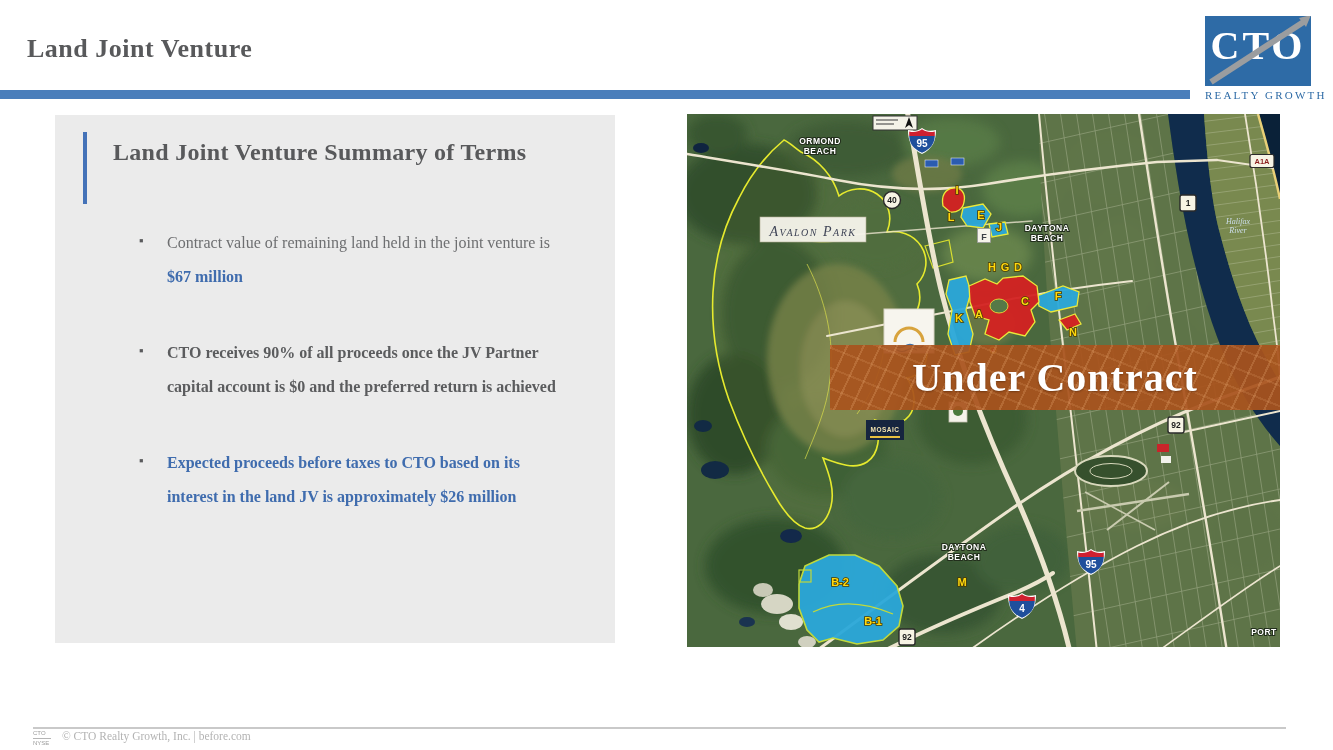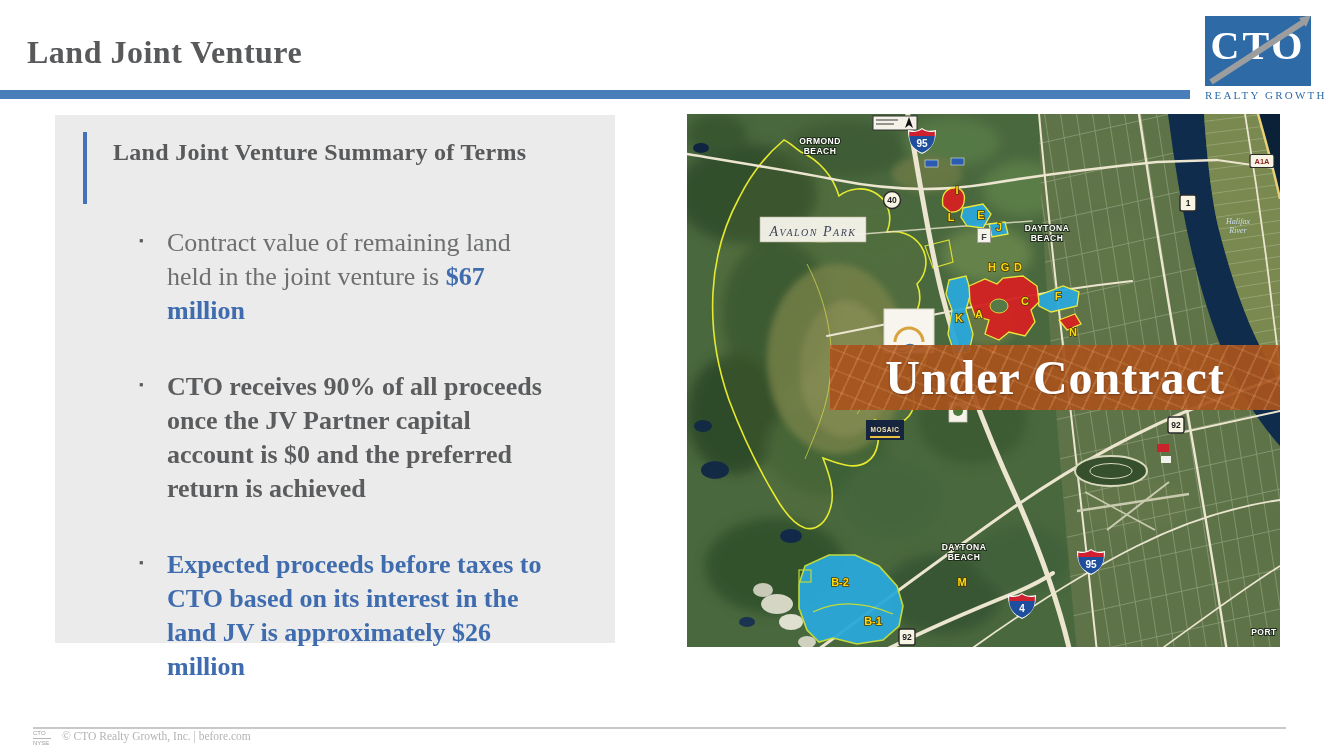--- a/index.html
+++ b/index.html
@@ -8,7 +8,7 @@
   .slide{position:absolute;inset:0;background:#ffffff;}
 
   
-  .slide-title{position:absolute;left:27px;top:34px;font-size:32px;line-height:1.15;
+  .slide-title{position:absolute;left:27px;top:34px;font-size:26px;line-height:1.15;
     font-weight:bold;color:#58595b;letter-spacing:.5px;}
   .title-rule{position:absolute;left:0;top:90px;width:1190px;height:9px;background:#4a7ebb;}
 

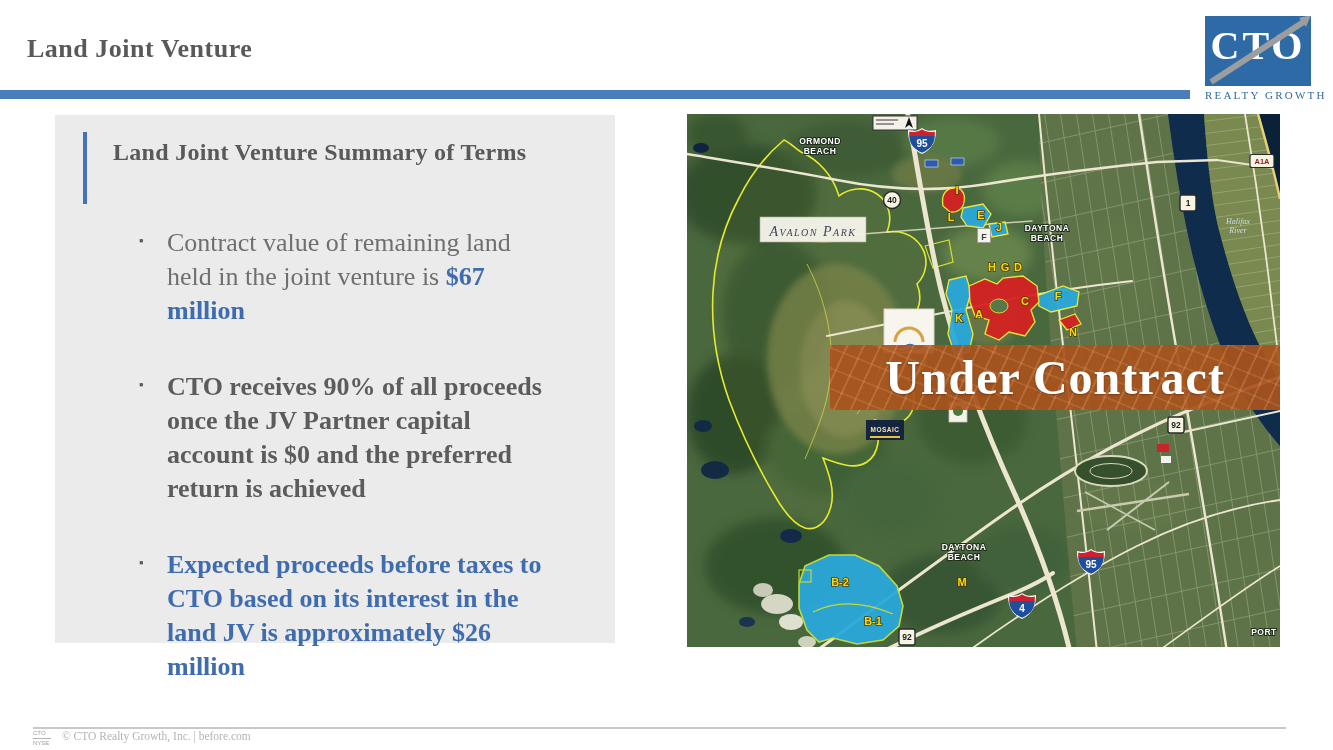--- a/index.html
+++ b/index.html
@@ -30,7 +30,7 @@
   .bullet-item{display:flex;margin-bottom:42px;}
   .bullet-marker{width:28px;color:#595a5c;font-size:13px;line-height:30px;
     font-family:"Liberation Sans",sans-serif;flex:none;}
-  .bullet-text{width:392px;font-size:26px;line-height:34px;}
+  .bullet-text{width:392px;font-size:16px;line-height:34px;}
   .seg-normal{color:#6e6f71;}
   .seg-gray-bold{color:#5b5c5e;font-weight:bold;}
   .seg-blue-bold{color:#3f6cae;font-weight:bold;}

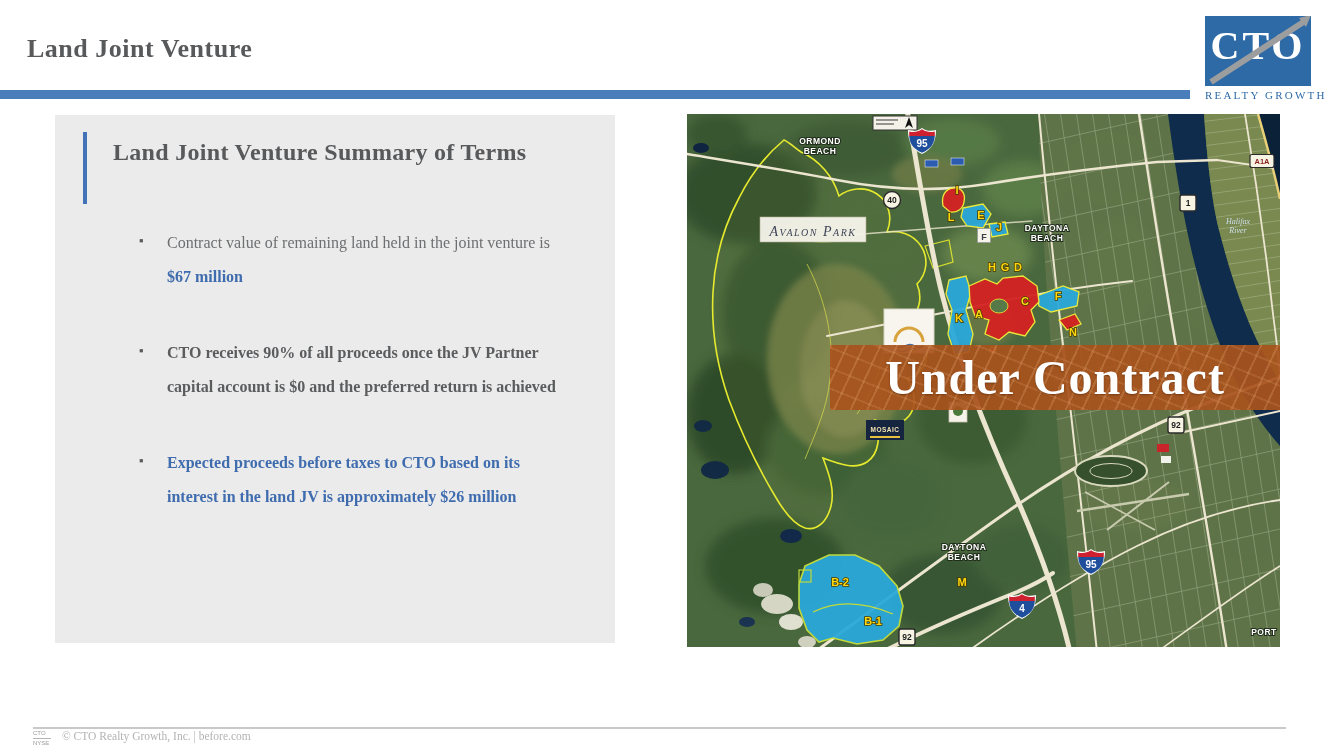--- a/index.html
+++ b/index.html
@@ -45,7 +45,7 @@
       repeating-linear-gradient(22deg, rgba(255,196,140,.13) 0 2px, transparent 2px 19px),
       rgba(169,83,29,.93);
     display:flex;align-items:center;justify-content:center;}
-  .banner-label{color:#ffffff;font-size:48px;font-weight:bold;letter-spacing:1px;
+  .banner-label{color:#ffffff;font-size:40px;font-weight:bold;letter-spacing:1px;
     text-shadow:0 1px 2px rgba(60,25,0,.45);}
 
   

